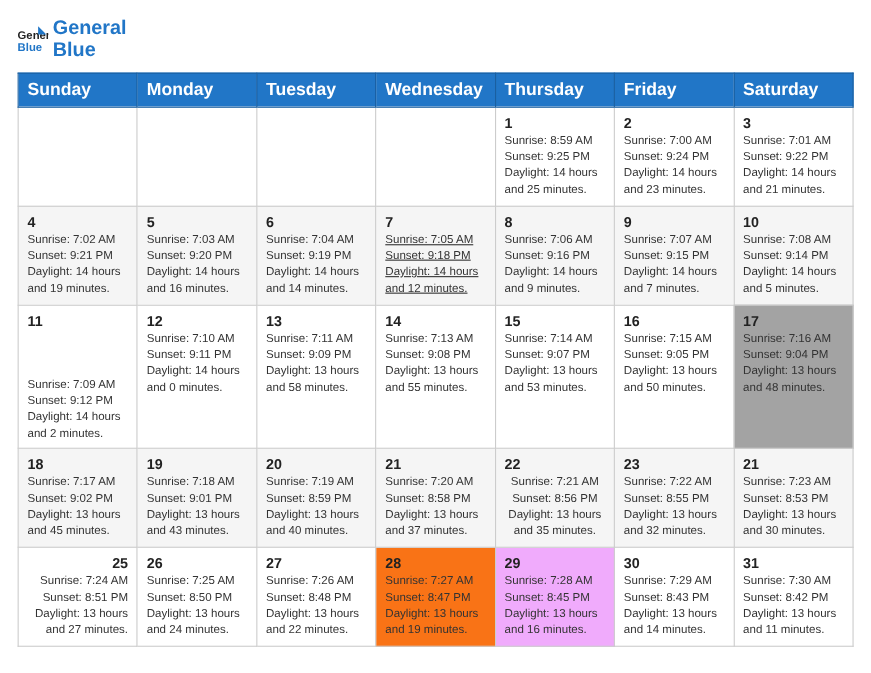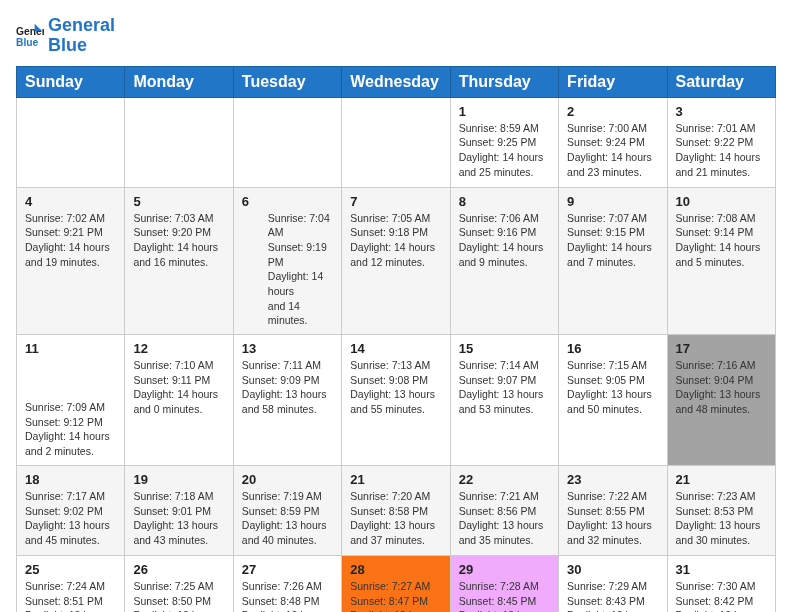--- a/index.html
+++ b/index.html
@@ -168,7 +168,7 @@
         </td>
         <td style="background: rgb(245, 245, 245);">
           <span class="day-number">6</span>
-          <div class="day-info" style="white-space: pre-line; margin-left: 26px;">Sunrise: 7:04 AM
+          <div class="day-info" style="white-space: pre-line;">Sunrise: 7:04 AM
 Sunset: 9:19 PM
 Daylight: 14 hours
 and 14 minutes.</div>

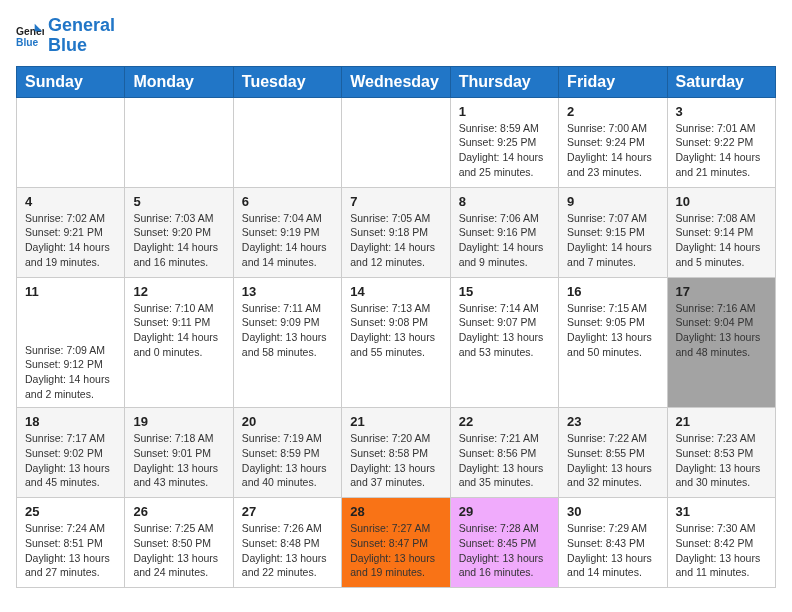--- a/index.html
+++ b/index.html
@@ -175,7 +175,7 @@
         </td>
         <td style="background: rgb(245, 245, 245);">
           <span class="day-number">7</span>
-          <div class="day-info" style="white-space: pre-line;">Sunrise: 7:05 AM
+          <div class="day-info" style="white-space: pre-line; text-decoration: underline;">Sunrise: 7:05 AM
 Sunset: 9:18 PM
 Daylight: 14 hours
 and 12 minutes.</div>

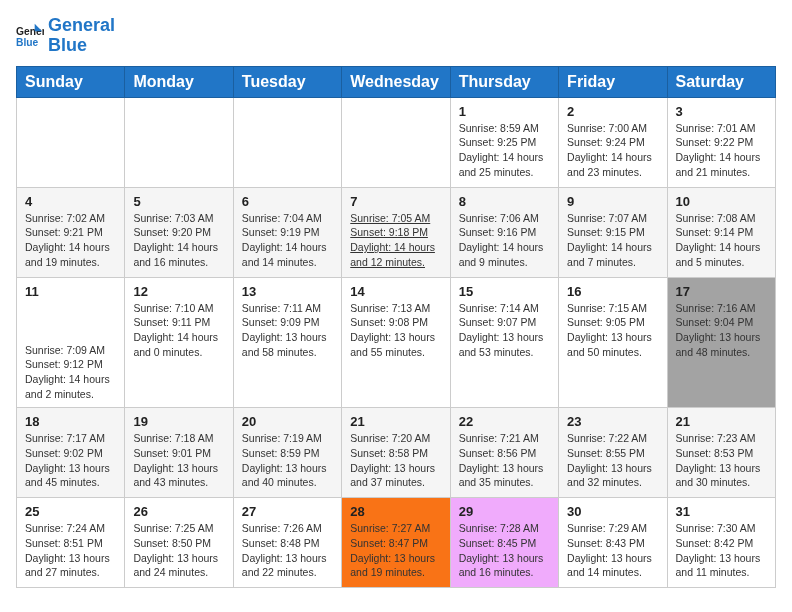--- a/index.html
+++ b/index.html
@@ -284,7 +284,7 @@
         </td>
         <td style="background: rgb(245, 245, 245);">
           <span class="day-number">22</span>
-          <div class="day-info" style="white-space: pre-line;">Sunrise: 7:21 AM
+          <div class="day-info" style="white-space: pre-line; text-align: center;">Sunrise: 7:21 AM
 Sunset: 8:56 PM
 Daylight: 13 hours
 and 35 minutes.</div>

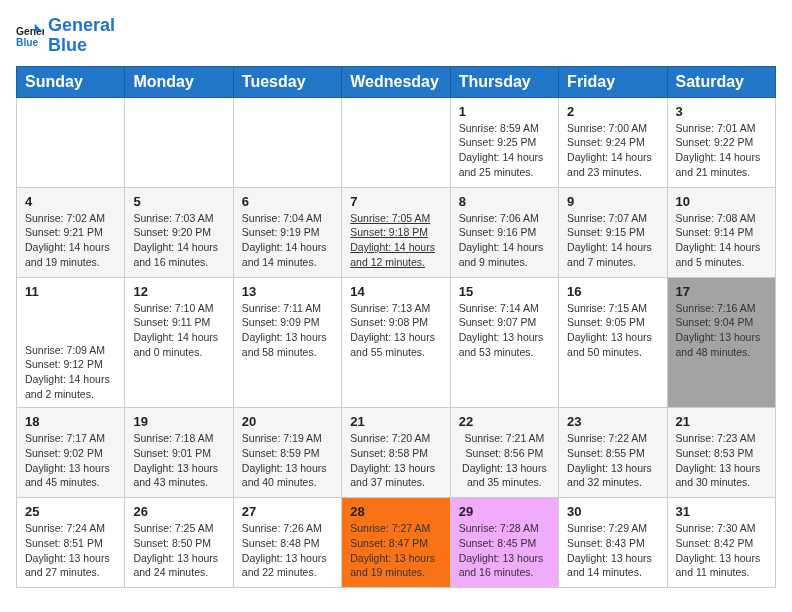--- a/index.html
+++ b/index.html
@@ -305,7 +305,7 @@
         </td>
       </tr>
       <tr>
-        <td style="background: rgb(255, 255, 255);">
+        <td style="background: rgb(255, 255, 255); text-align: right;">
           <span class="day-number">25</span>
           <div class="day-info" style="white-space: pre-line;">Sunrise: 7:24 AM
 Sunset: 8:51 PM

